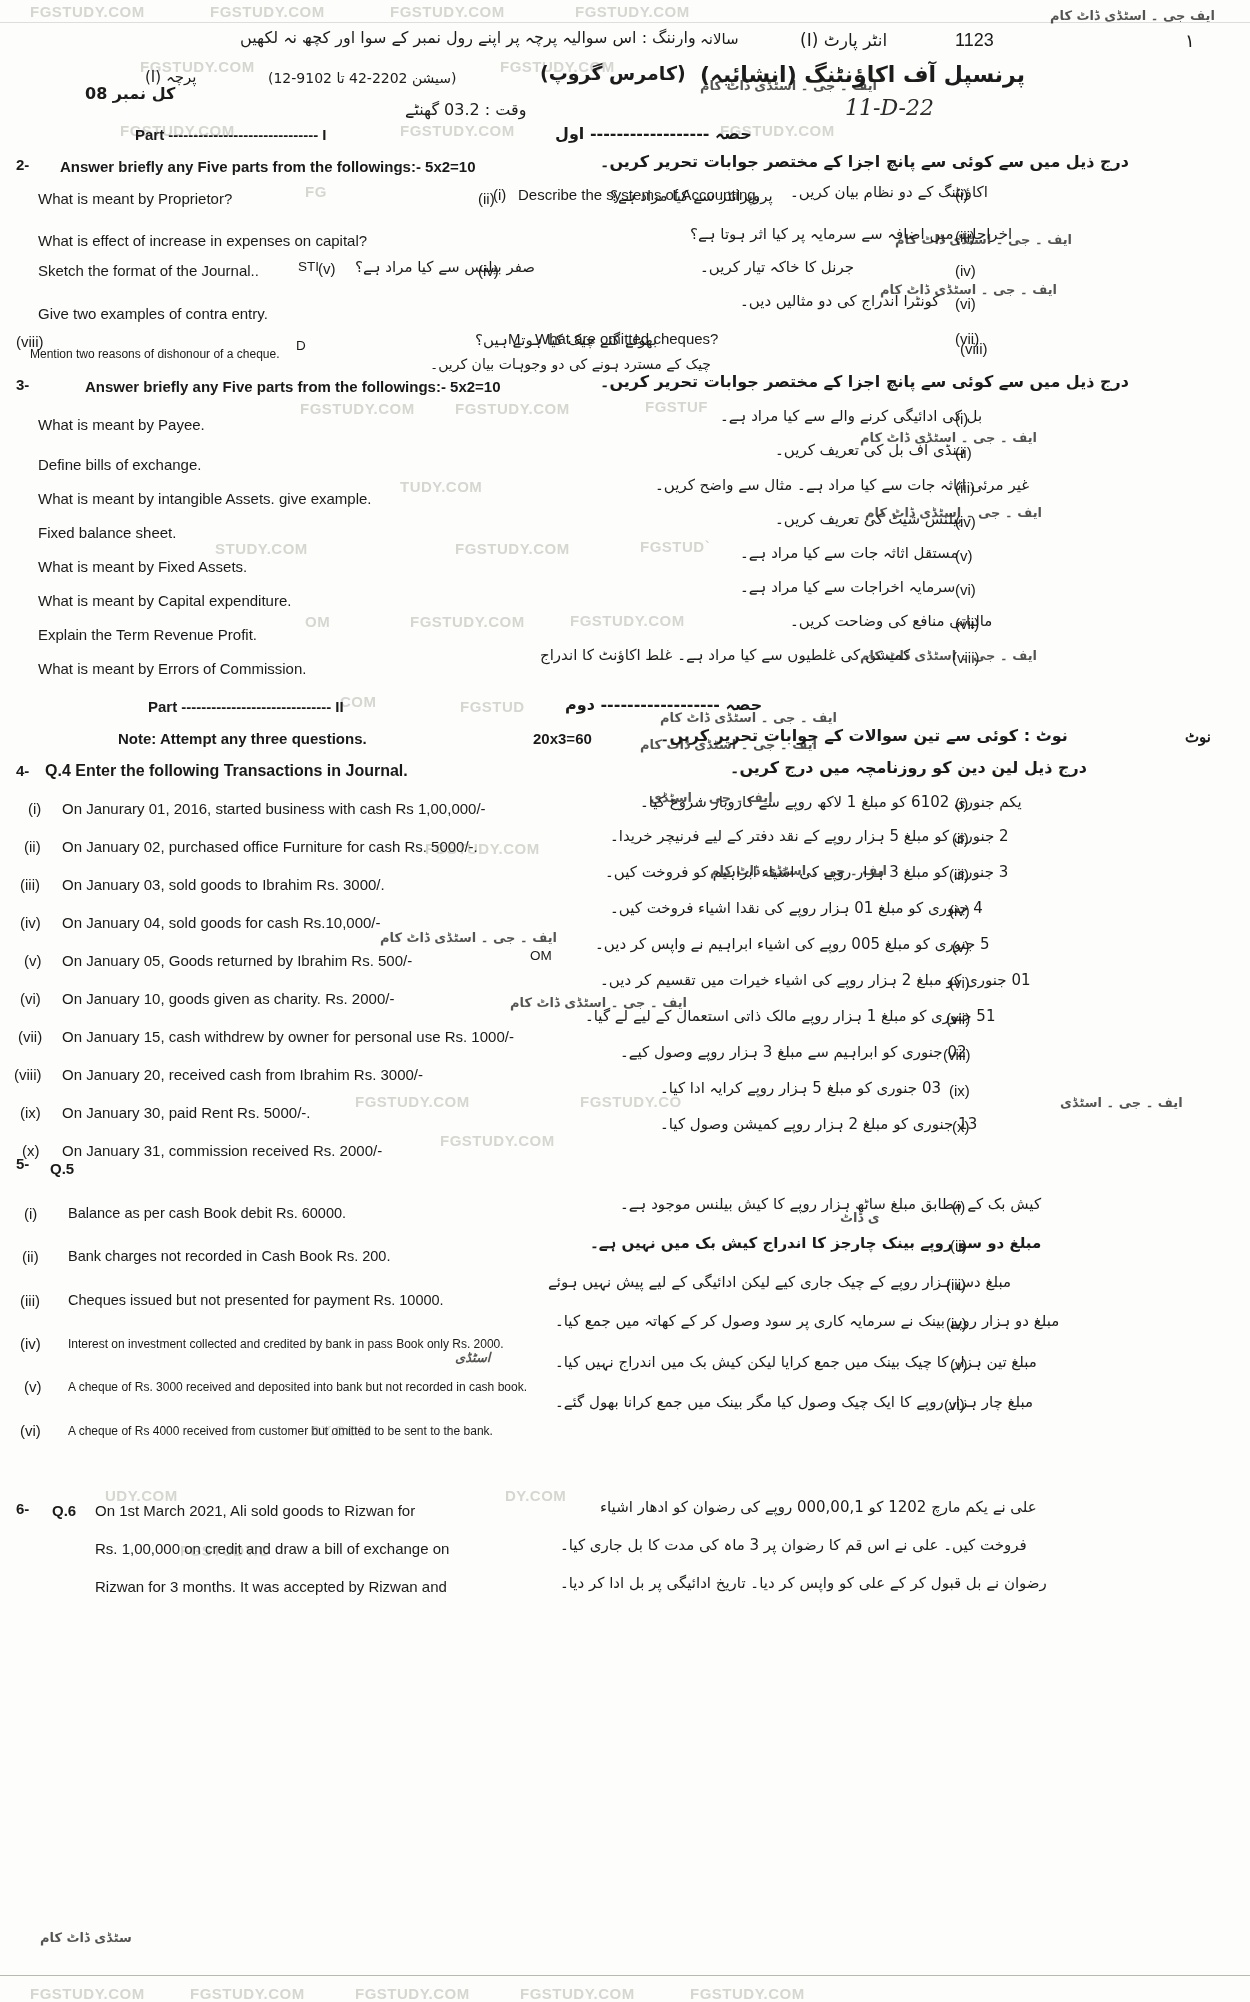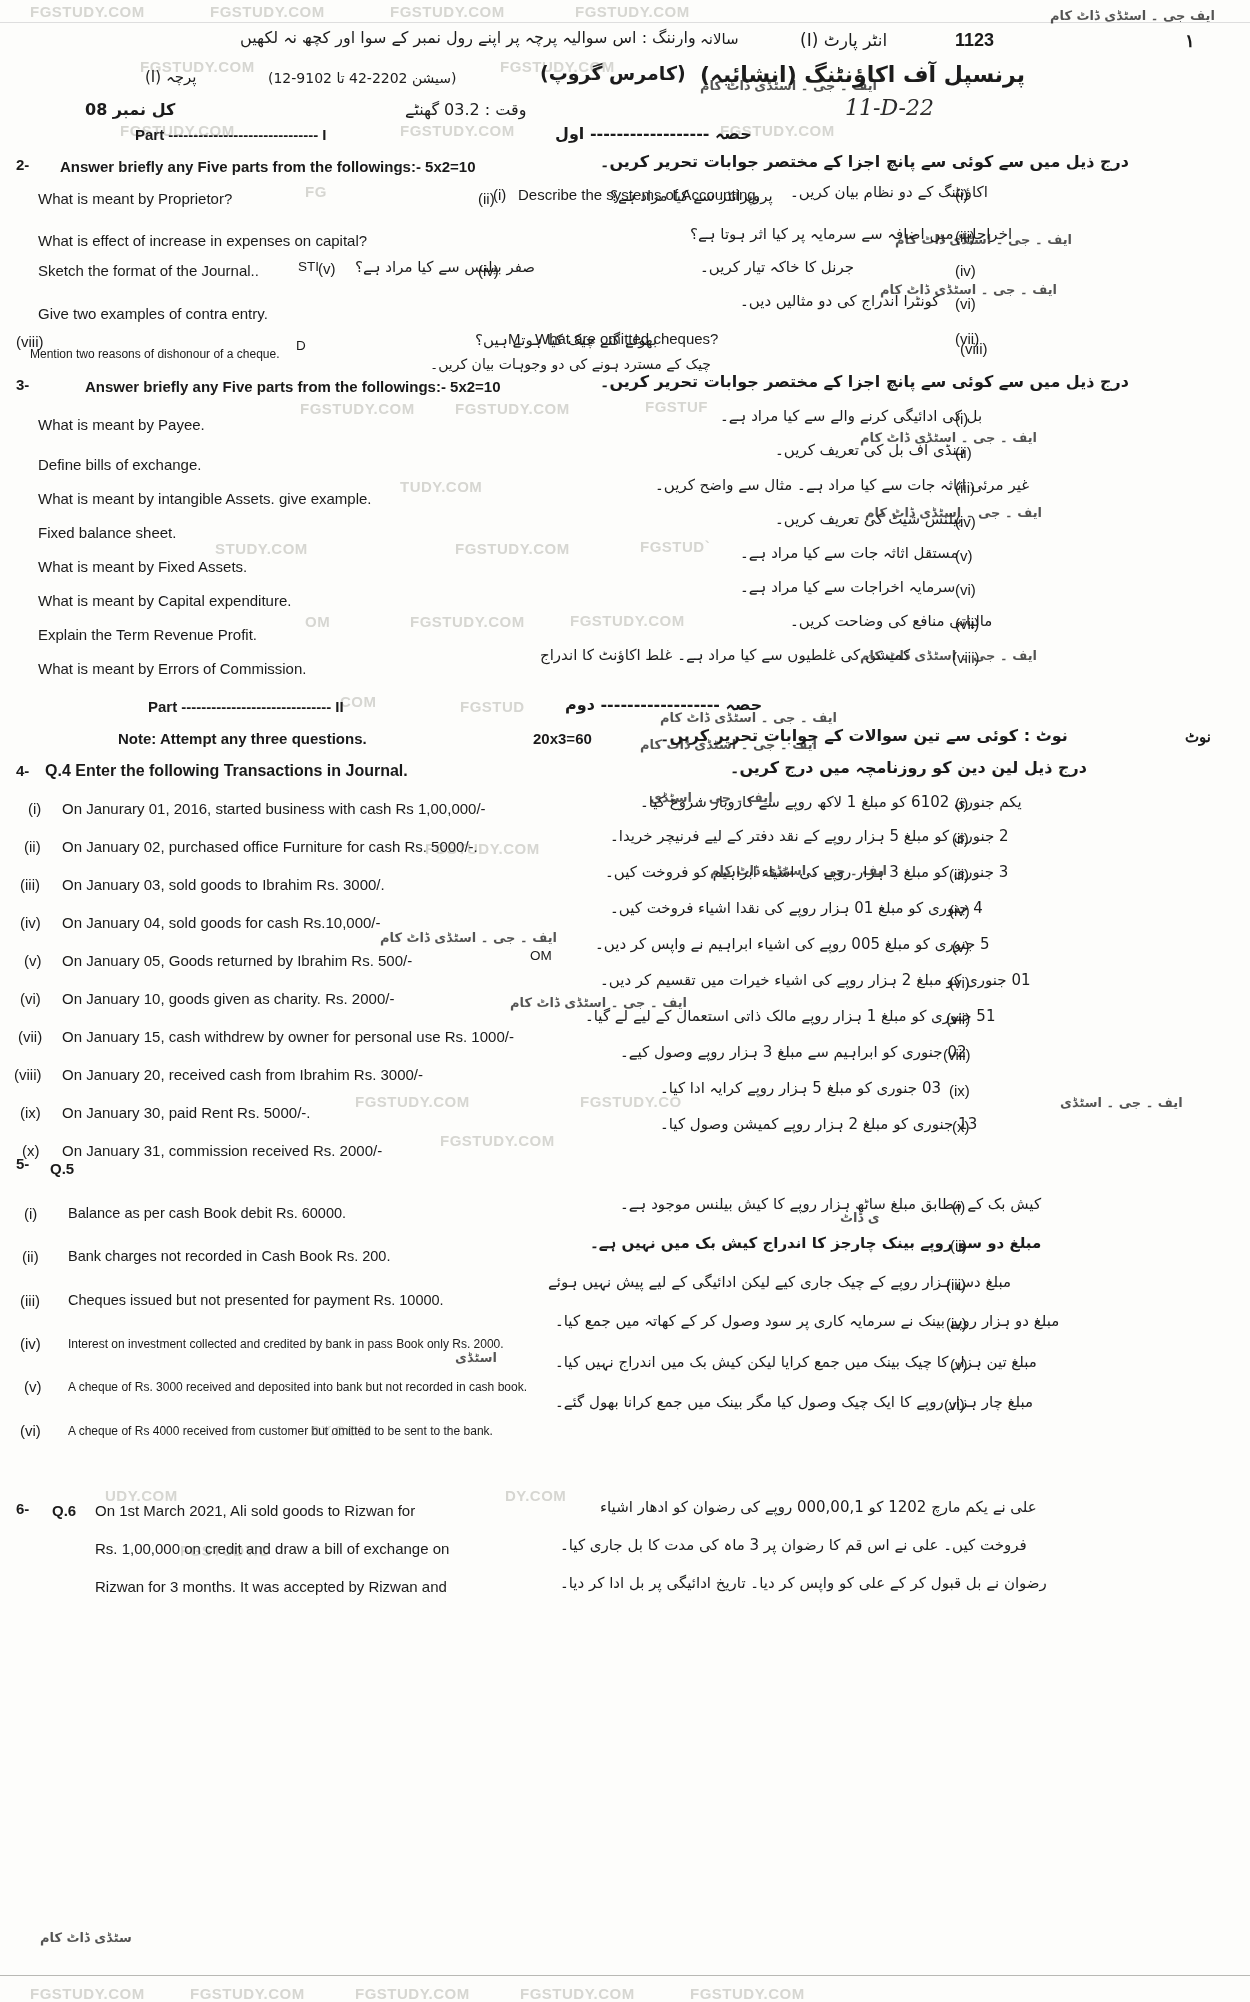--- a/index.html
+++ b/index.html
@@ -41,7 +41,7 @@
   
   .t { position:absolute; white-space:nowrap; }
 
-  .hdr-num { font-size:18px; font-weight:bold; }
+  .hdr-num { font-size:18px; font-weight:normal; }
   .title-ur { font-size:22px; font-weight:bold; }
   .sub-ur { font-size:16px; }
   .line-en { font-size:15px; }

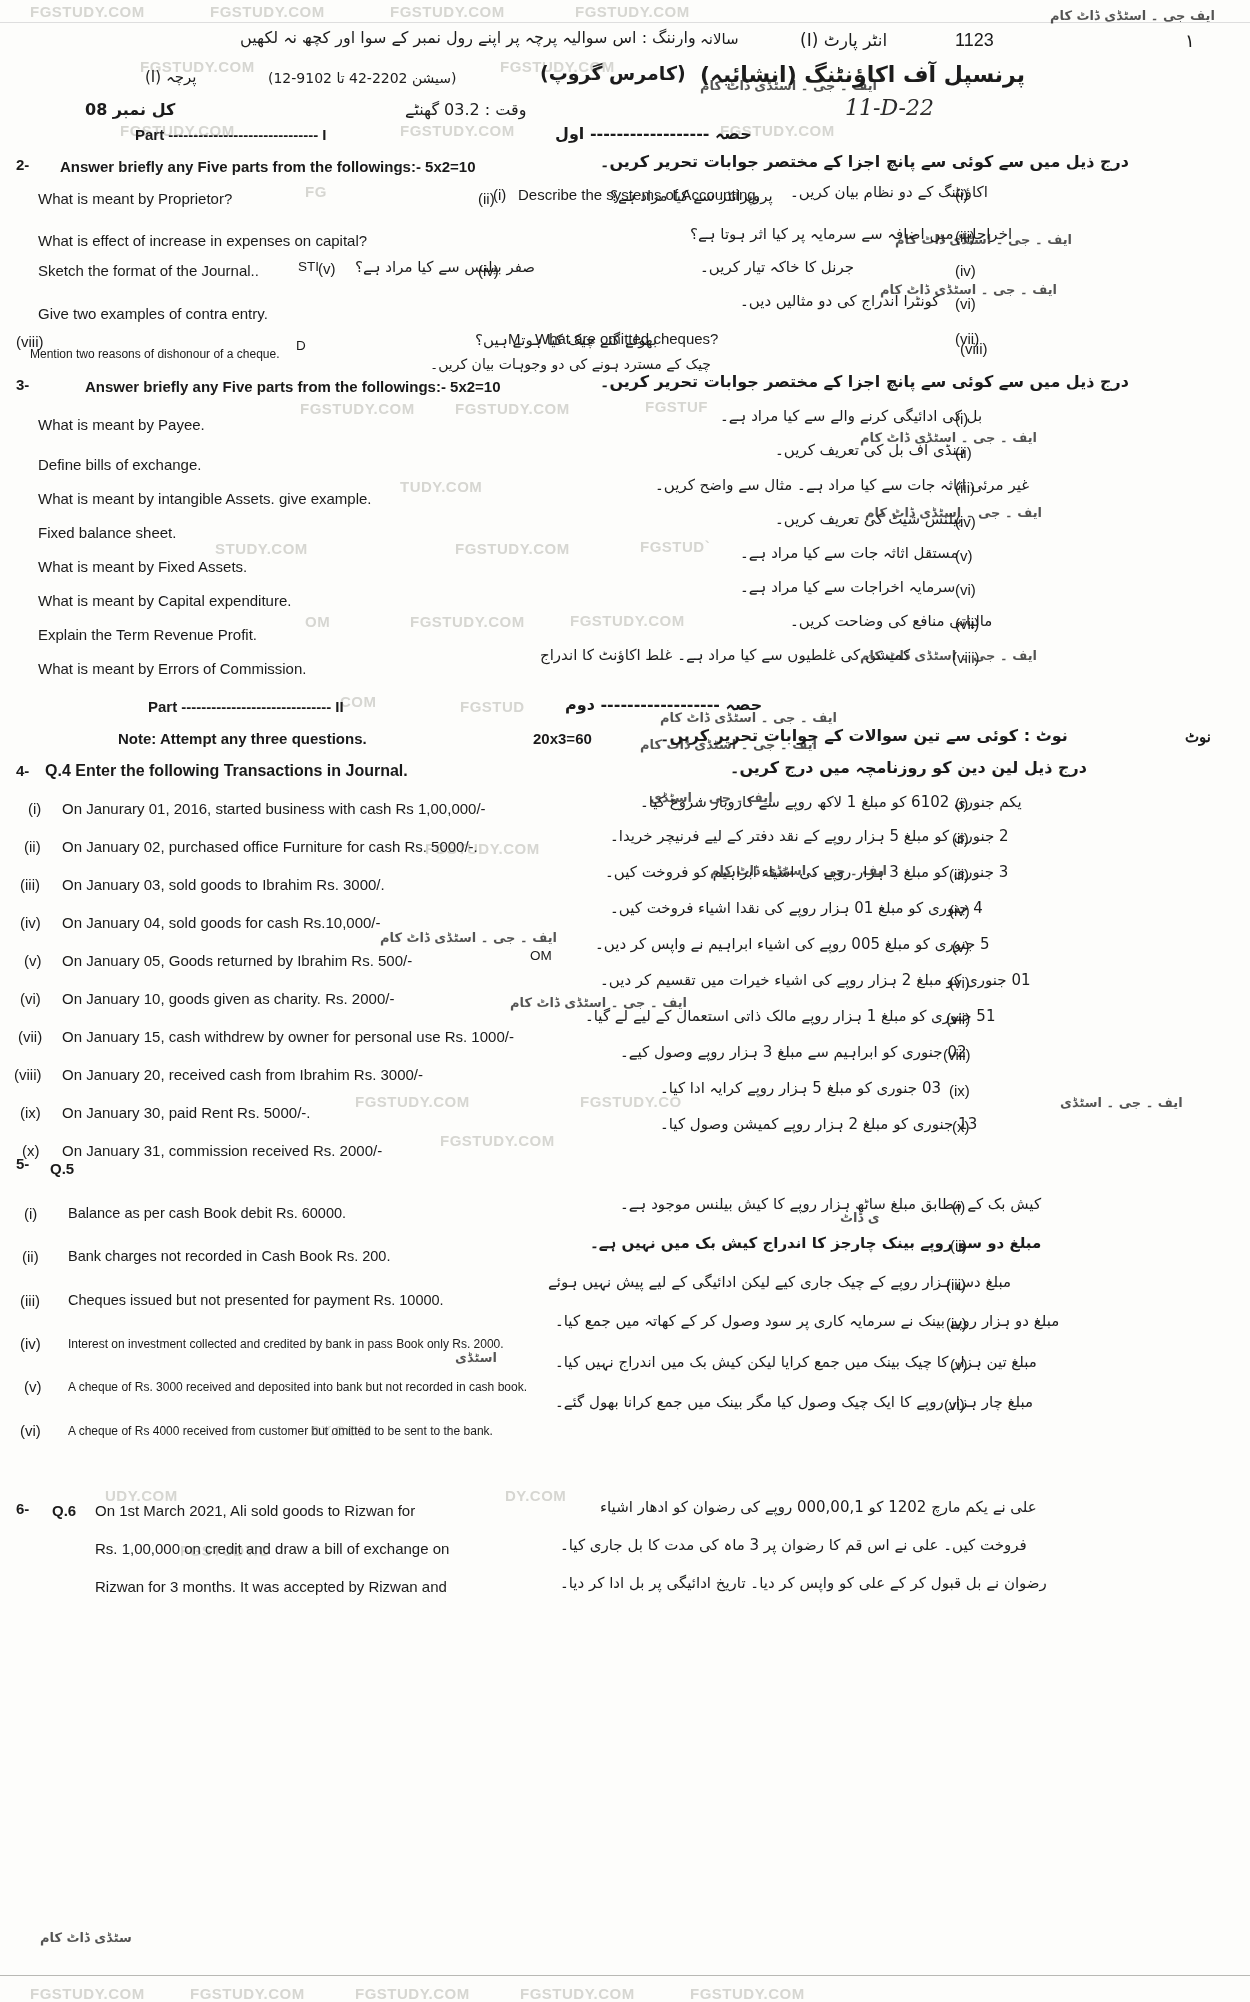--- a/index.html
+++ b/index.html
@@ -135,7 +135,7 @@
   <div class="t urdu" style="left:145px; top:68px; font-size:15px;">پرچہ (I)</div>
 
   <div class="t urdu" style="left:405px; top:100px; font-size:16px;">وقت : 2.30 گھنٹے</div>
-  <div class="t urdu bold" style="left:85px; top:100px; font-size:16px;">کل نمبر 80</div>
+  <div class="t urdu bold" style="left:85px; top:84px; font-size:16px;">کل نمبر 80</div>
   <div class="t handwrite" style="left:845px; top:95px;">11-D-22</div>
 
   <div class="t line-en bold" style="left:135px; top:126px;">Part ------------------------------ I</div>

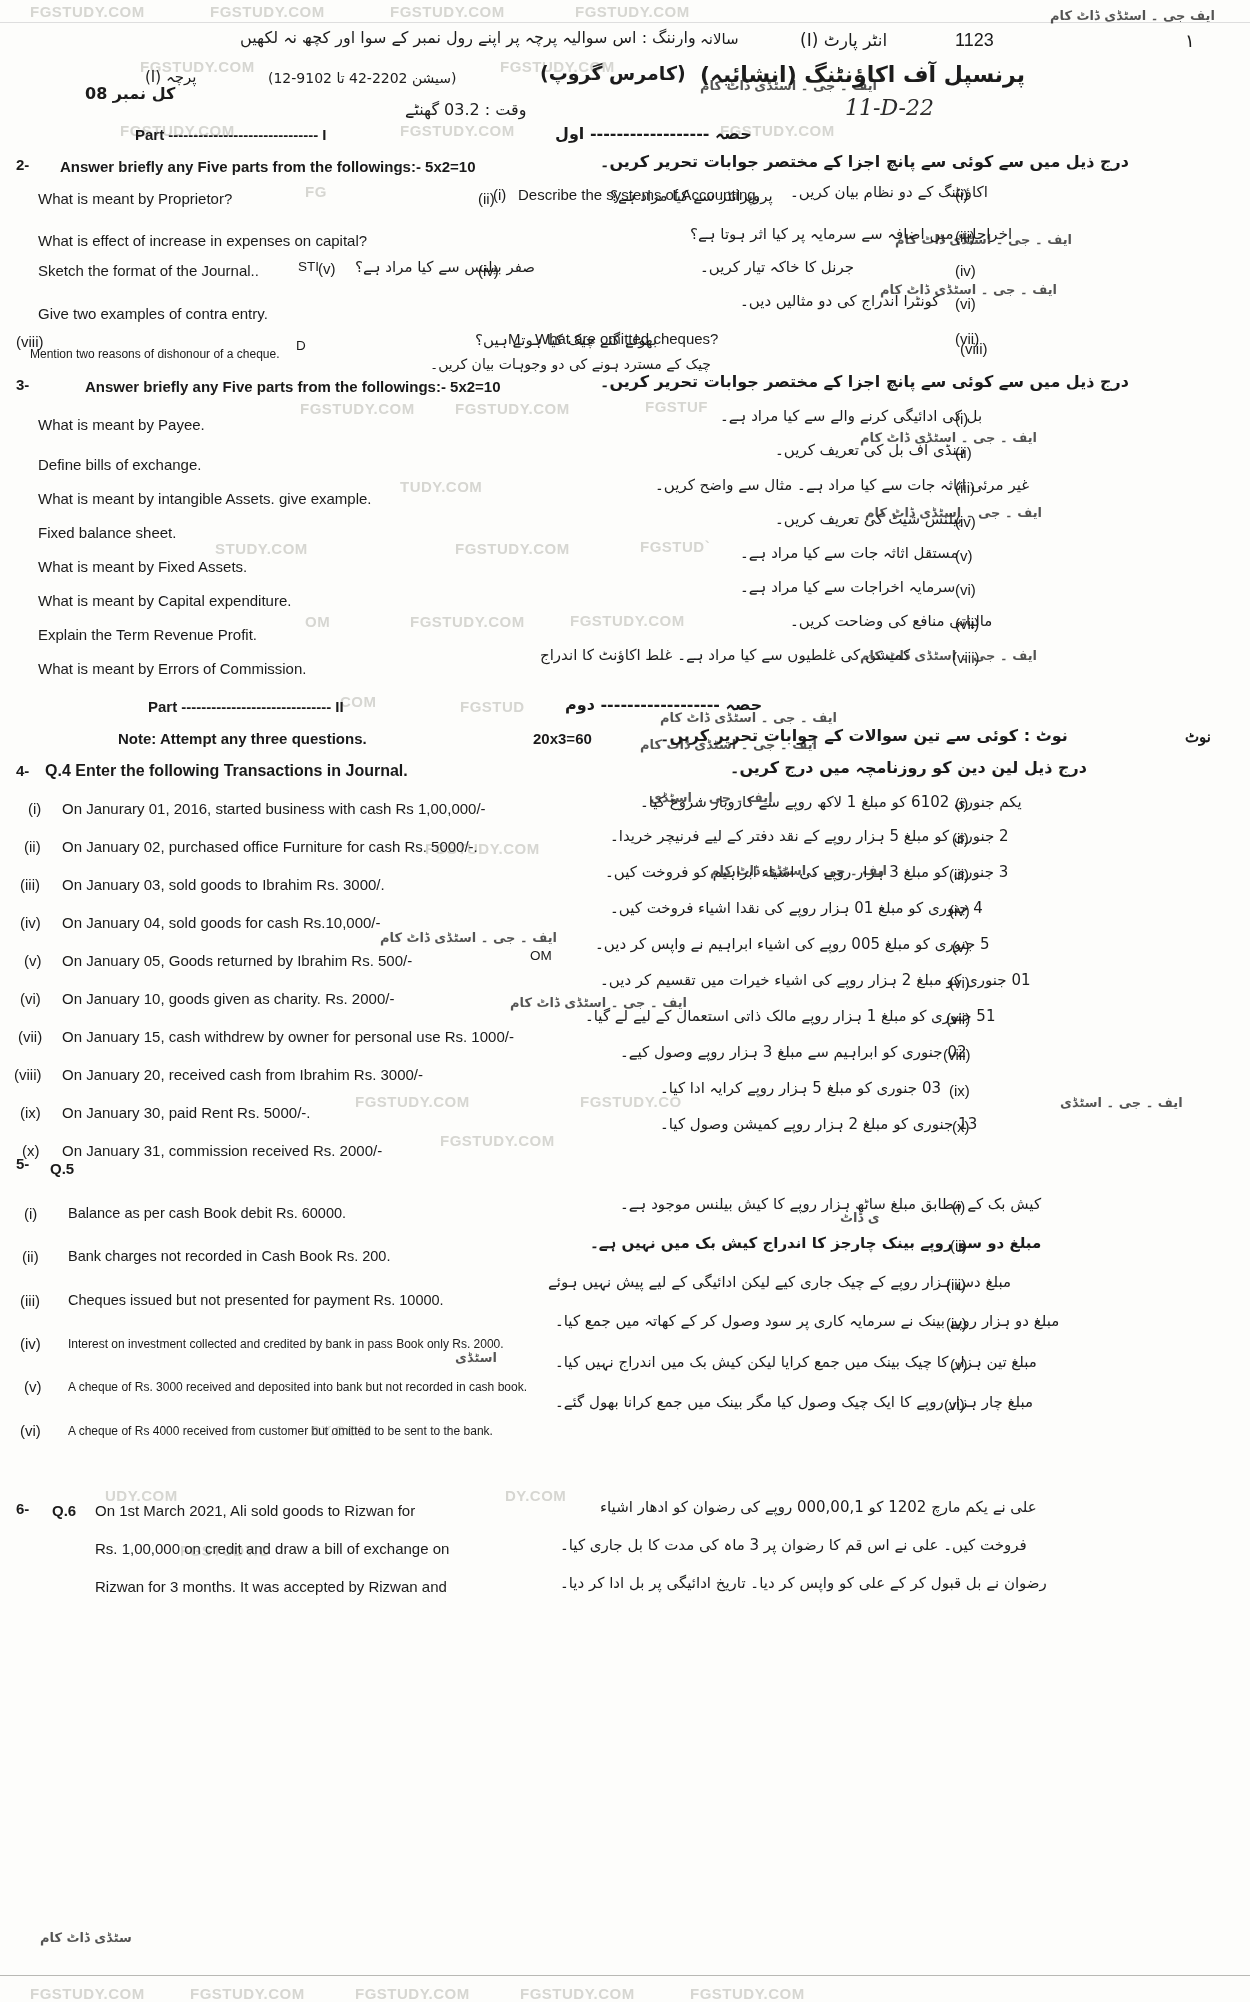--- a/index.html
+++ b/index.html
@@ -119,7 +119,7 @@
   <div class="wm urdu small" style="left:510px; top:995px;">ایف ۔ جی ۔ اسٹڈی ڈاٹ کام</div>
   <div class="wm urdu small" style="left:1060px; top:1095px;">ایف ۔ جی ۔ اسٹڈی</div>
   <div class="wm urdu small" style="left:840px; top:1210px;">ی ڈاٹ</div>
-  <div class="wm urdu small" style="left:455px; top:1350px;">اسٹڈی</div>
+  <div class="wm urdu small" style="left:455px; top:1350px;font-style:italic;">اسٹڈی</div>
   <div class="wm urdu small" style="left:40px; top:1930px;">سٹڈی ڈاٹ کام</div>
   <div class="wm urdu small" style="left:1050px; top:8px;">ایف جی ۔ اسٹڈی ڈاٹ کام</div>
 

